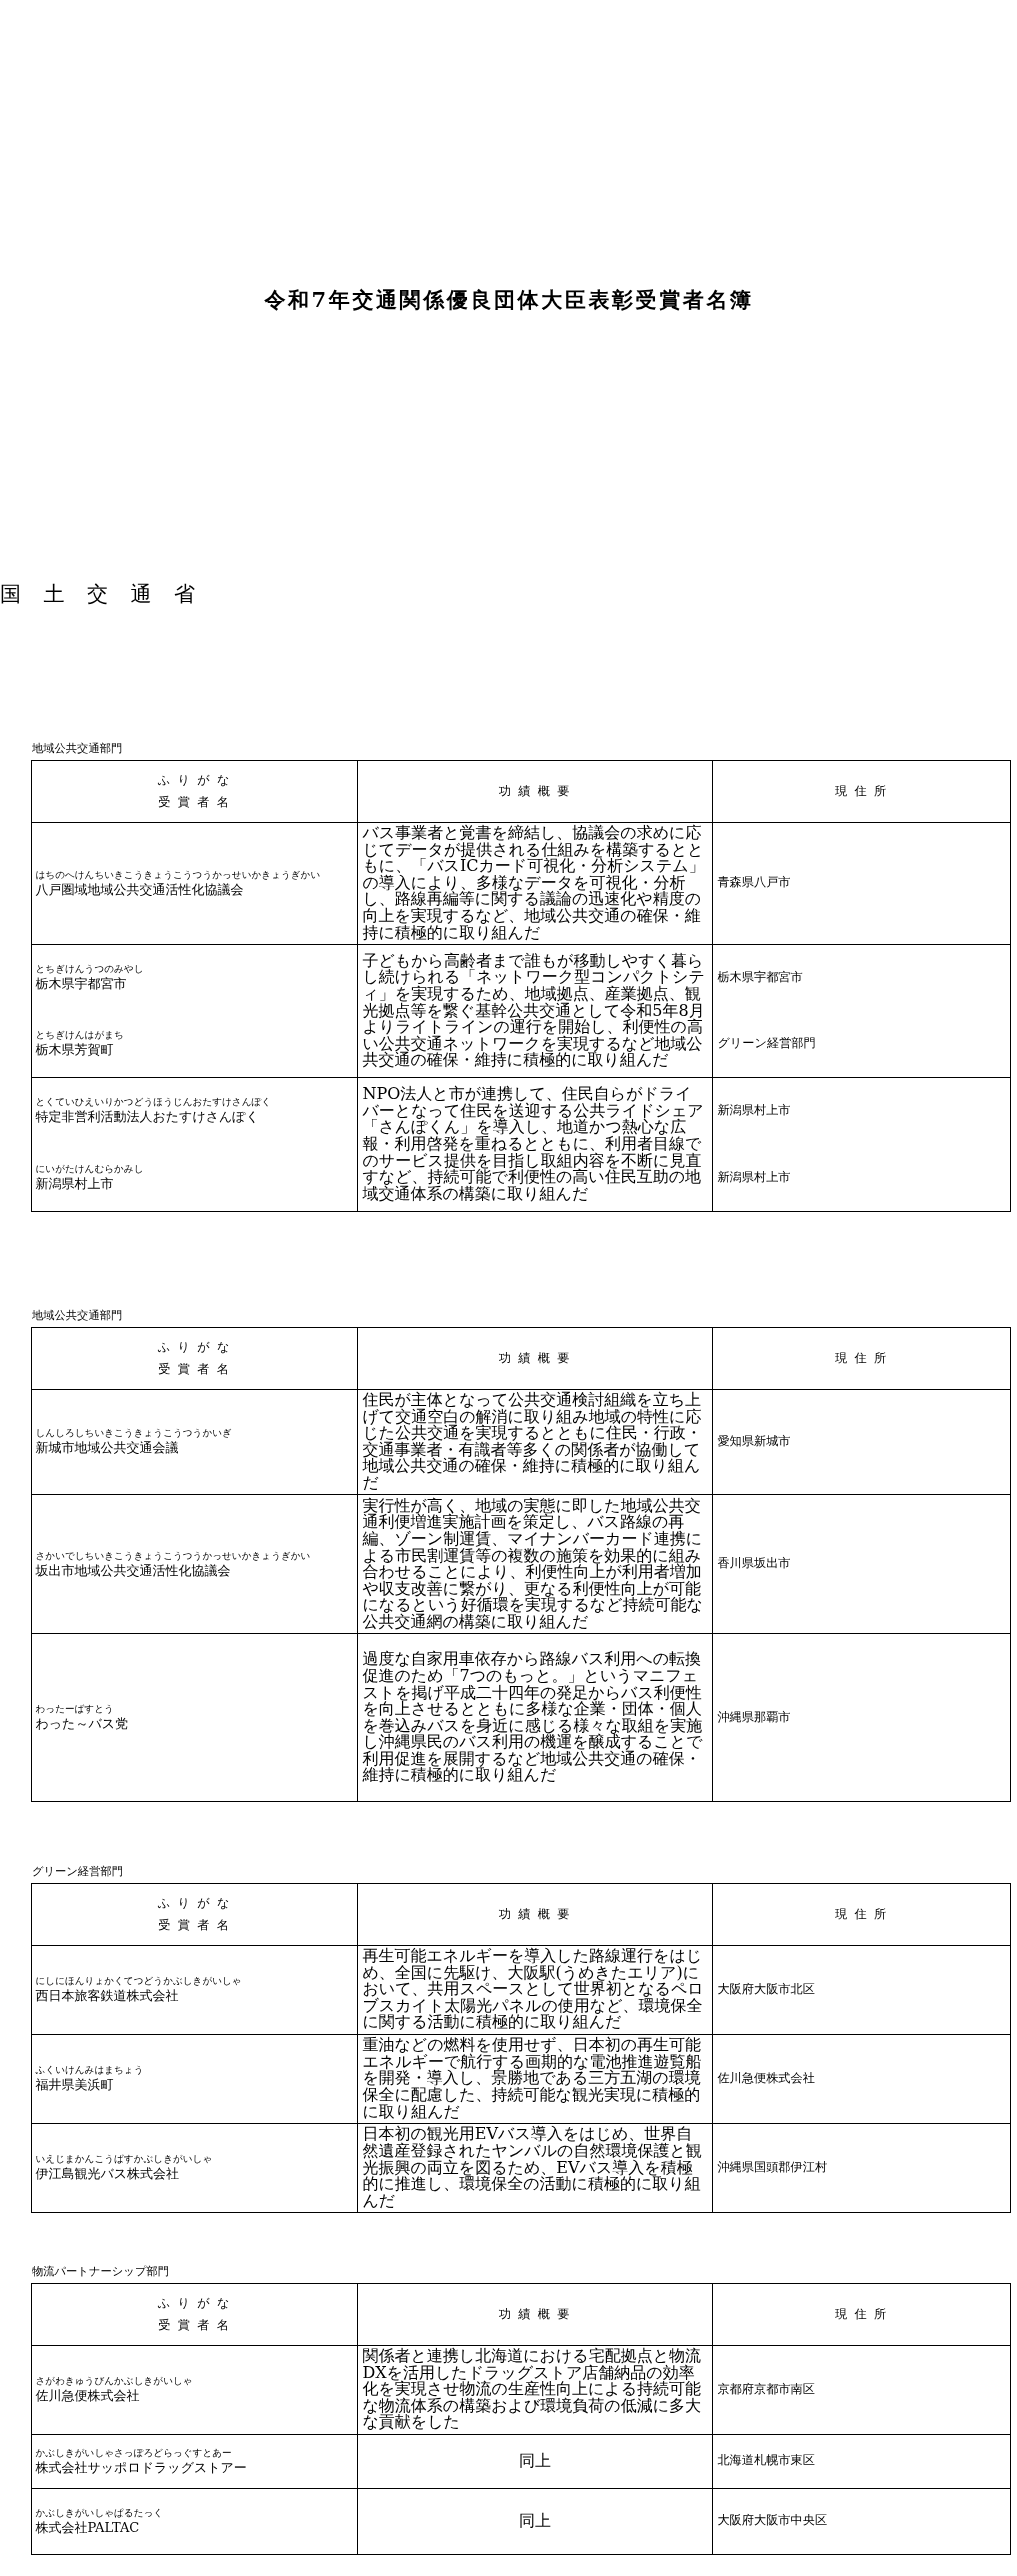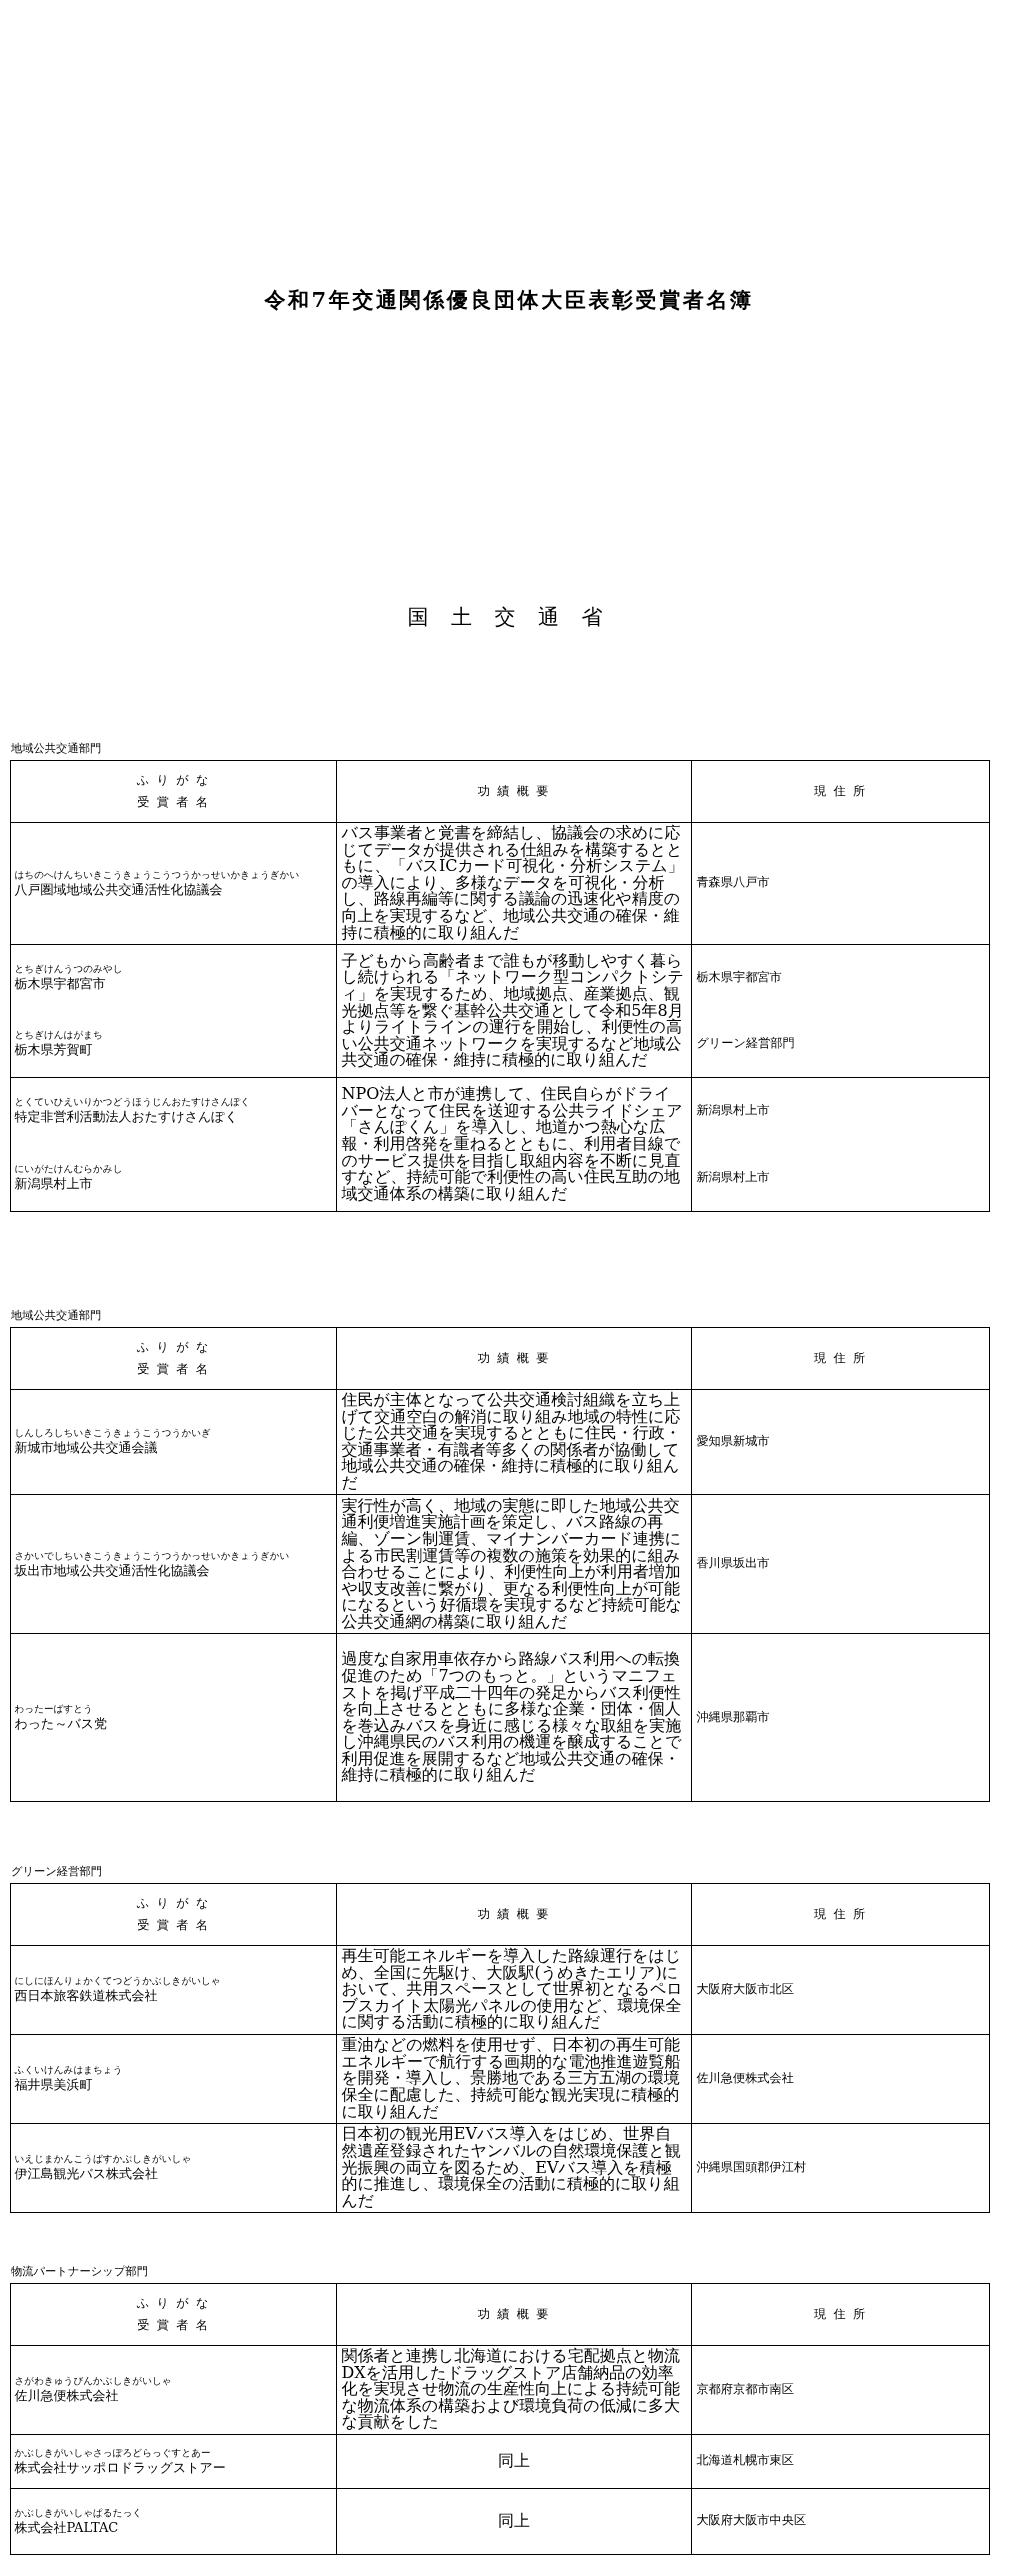--- a/index.html
+++ b/index.html
@@ -13,8 +13,8 @@
     text-align:center; font-size:21px; font-weight:bold; letter-spacing:2.6px;
   }
   .ministry {
-    position:absolute; top:603px; left:0; width:100%;
-    text-align:center; font-size:21px; letter-spacing:7.9px;
+    position:absolute; top:580px; left:0; width:100%;
+    text-align:left; font-size:21px; letter-spacing:7.9px;
   }
   .section { position:absolute; left:10px; width:979px; }
   .section-label { font-size:11.3px; line-height:14px; margin:0 0 3.5px 0.9px; }

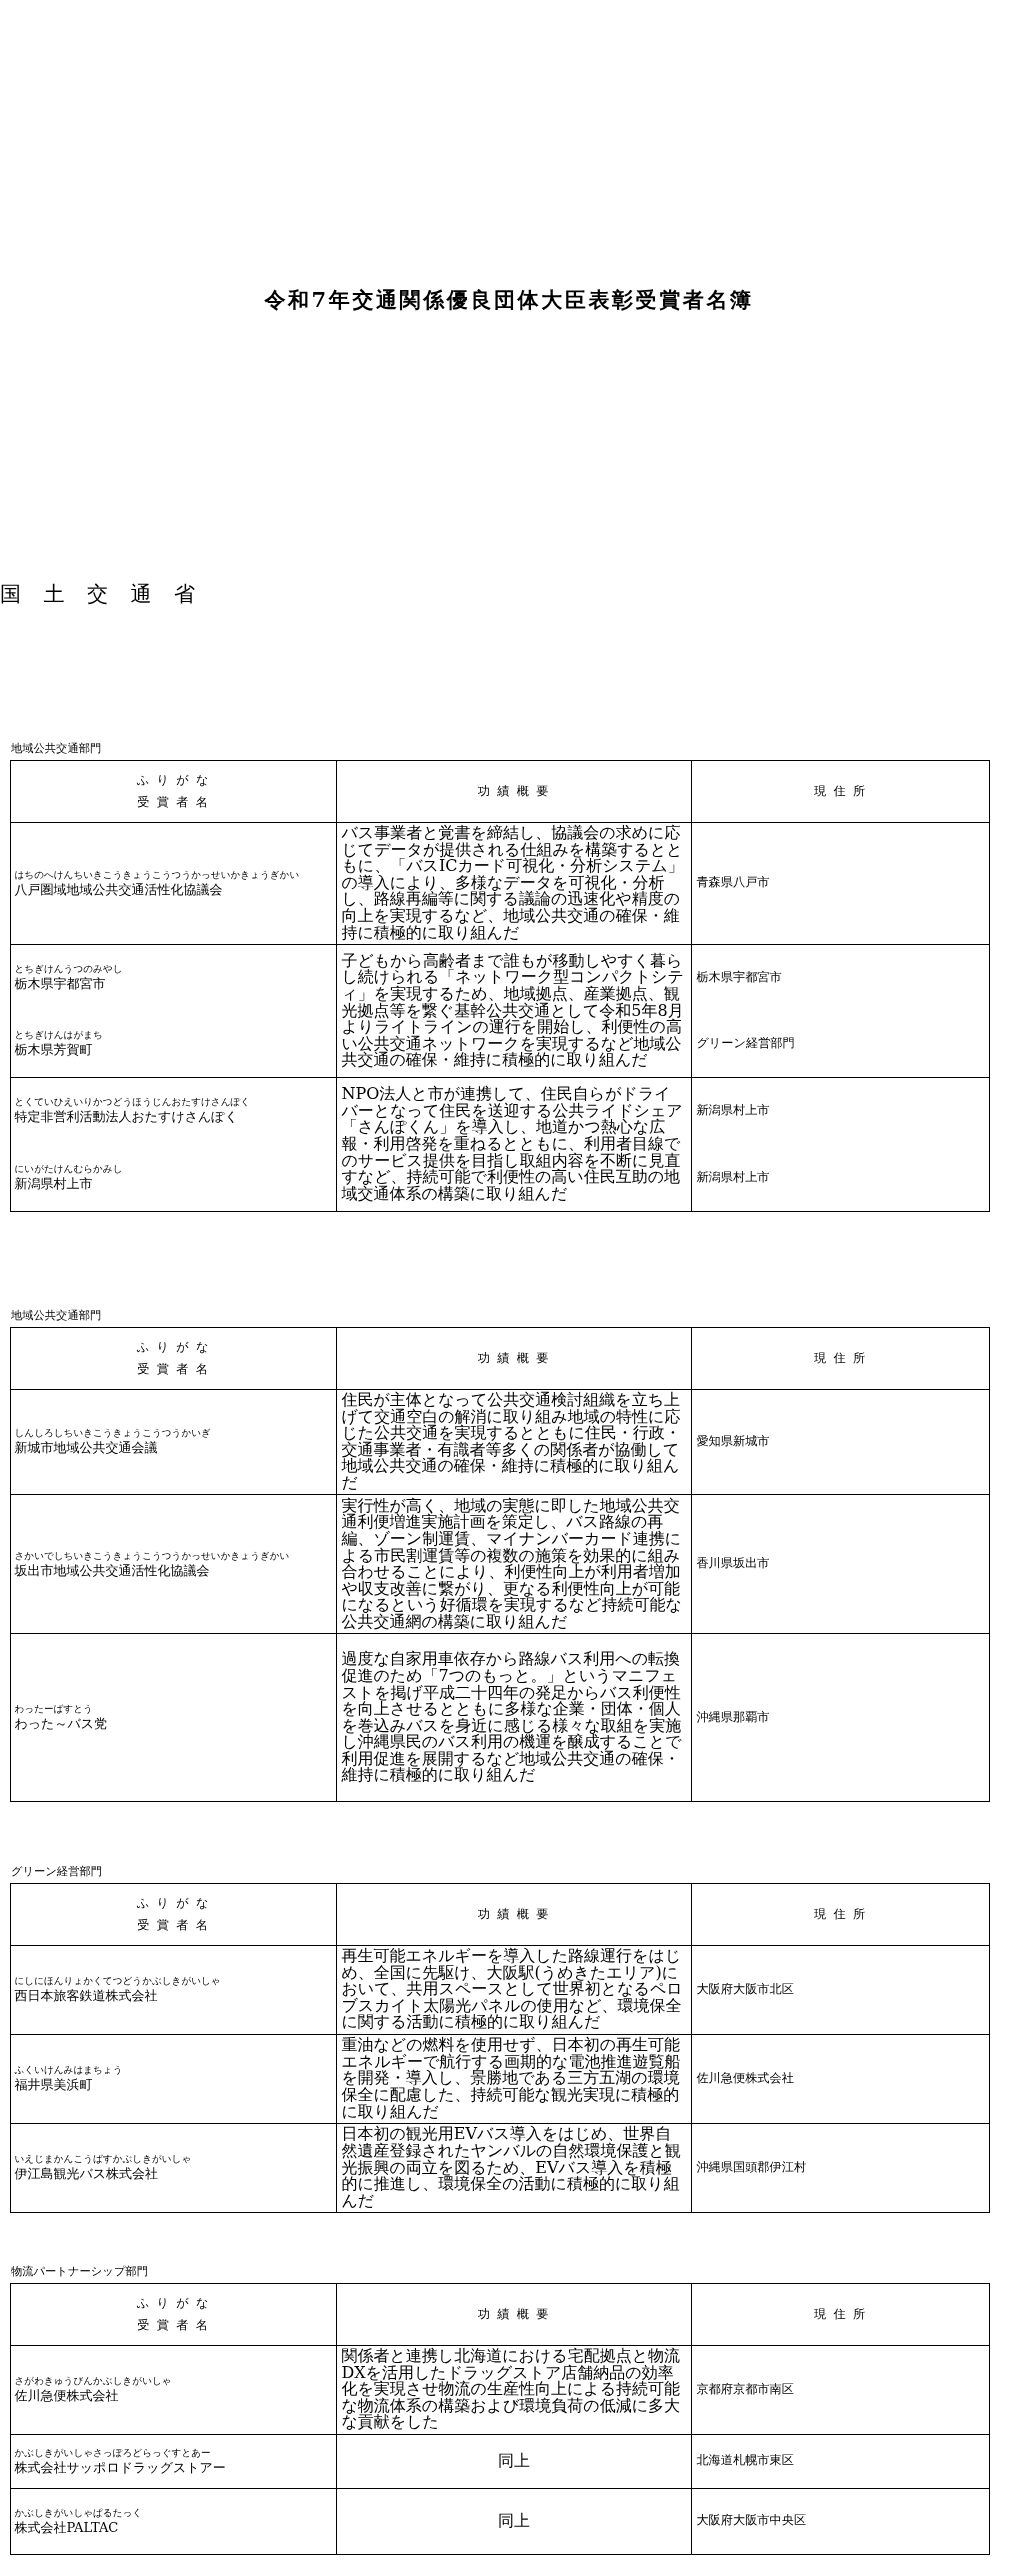--- a/index.html
+++ b/index.html
@@ -16,7 +16,7 @@
     position:absolute; top:580px; left:0; width:100%;
     text-align:left; font-size:21px; letter-spacing:7.9px;
   }
-  .section { position:absolute; left:10px; width:979px; }
+  .section { position:absolute; left:31px; width:979px; }
   .section-label { font-size:11.3px; line-height:14px; margin:0 0 3.5px 0.9px; }
   table.awards { border-collapse:collapse; table-layout:fixed; width:979px; background:#fff; }
   table.awards col.c1 { width:326px; }

